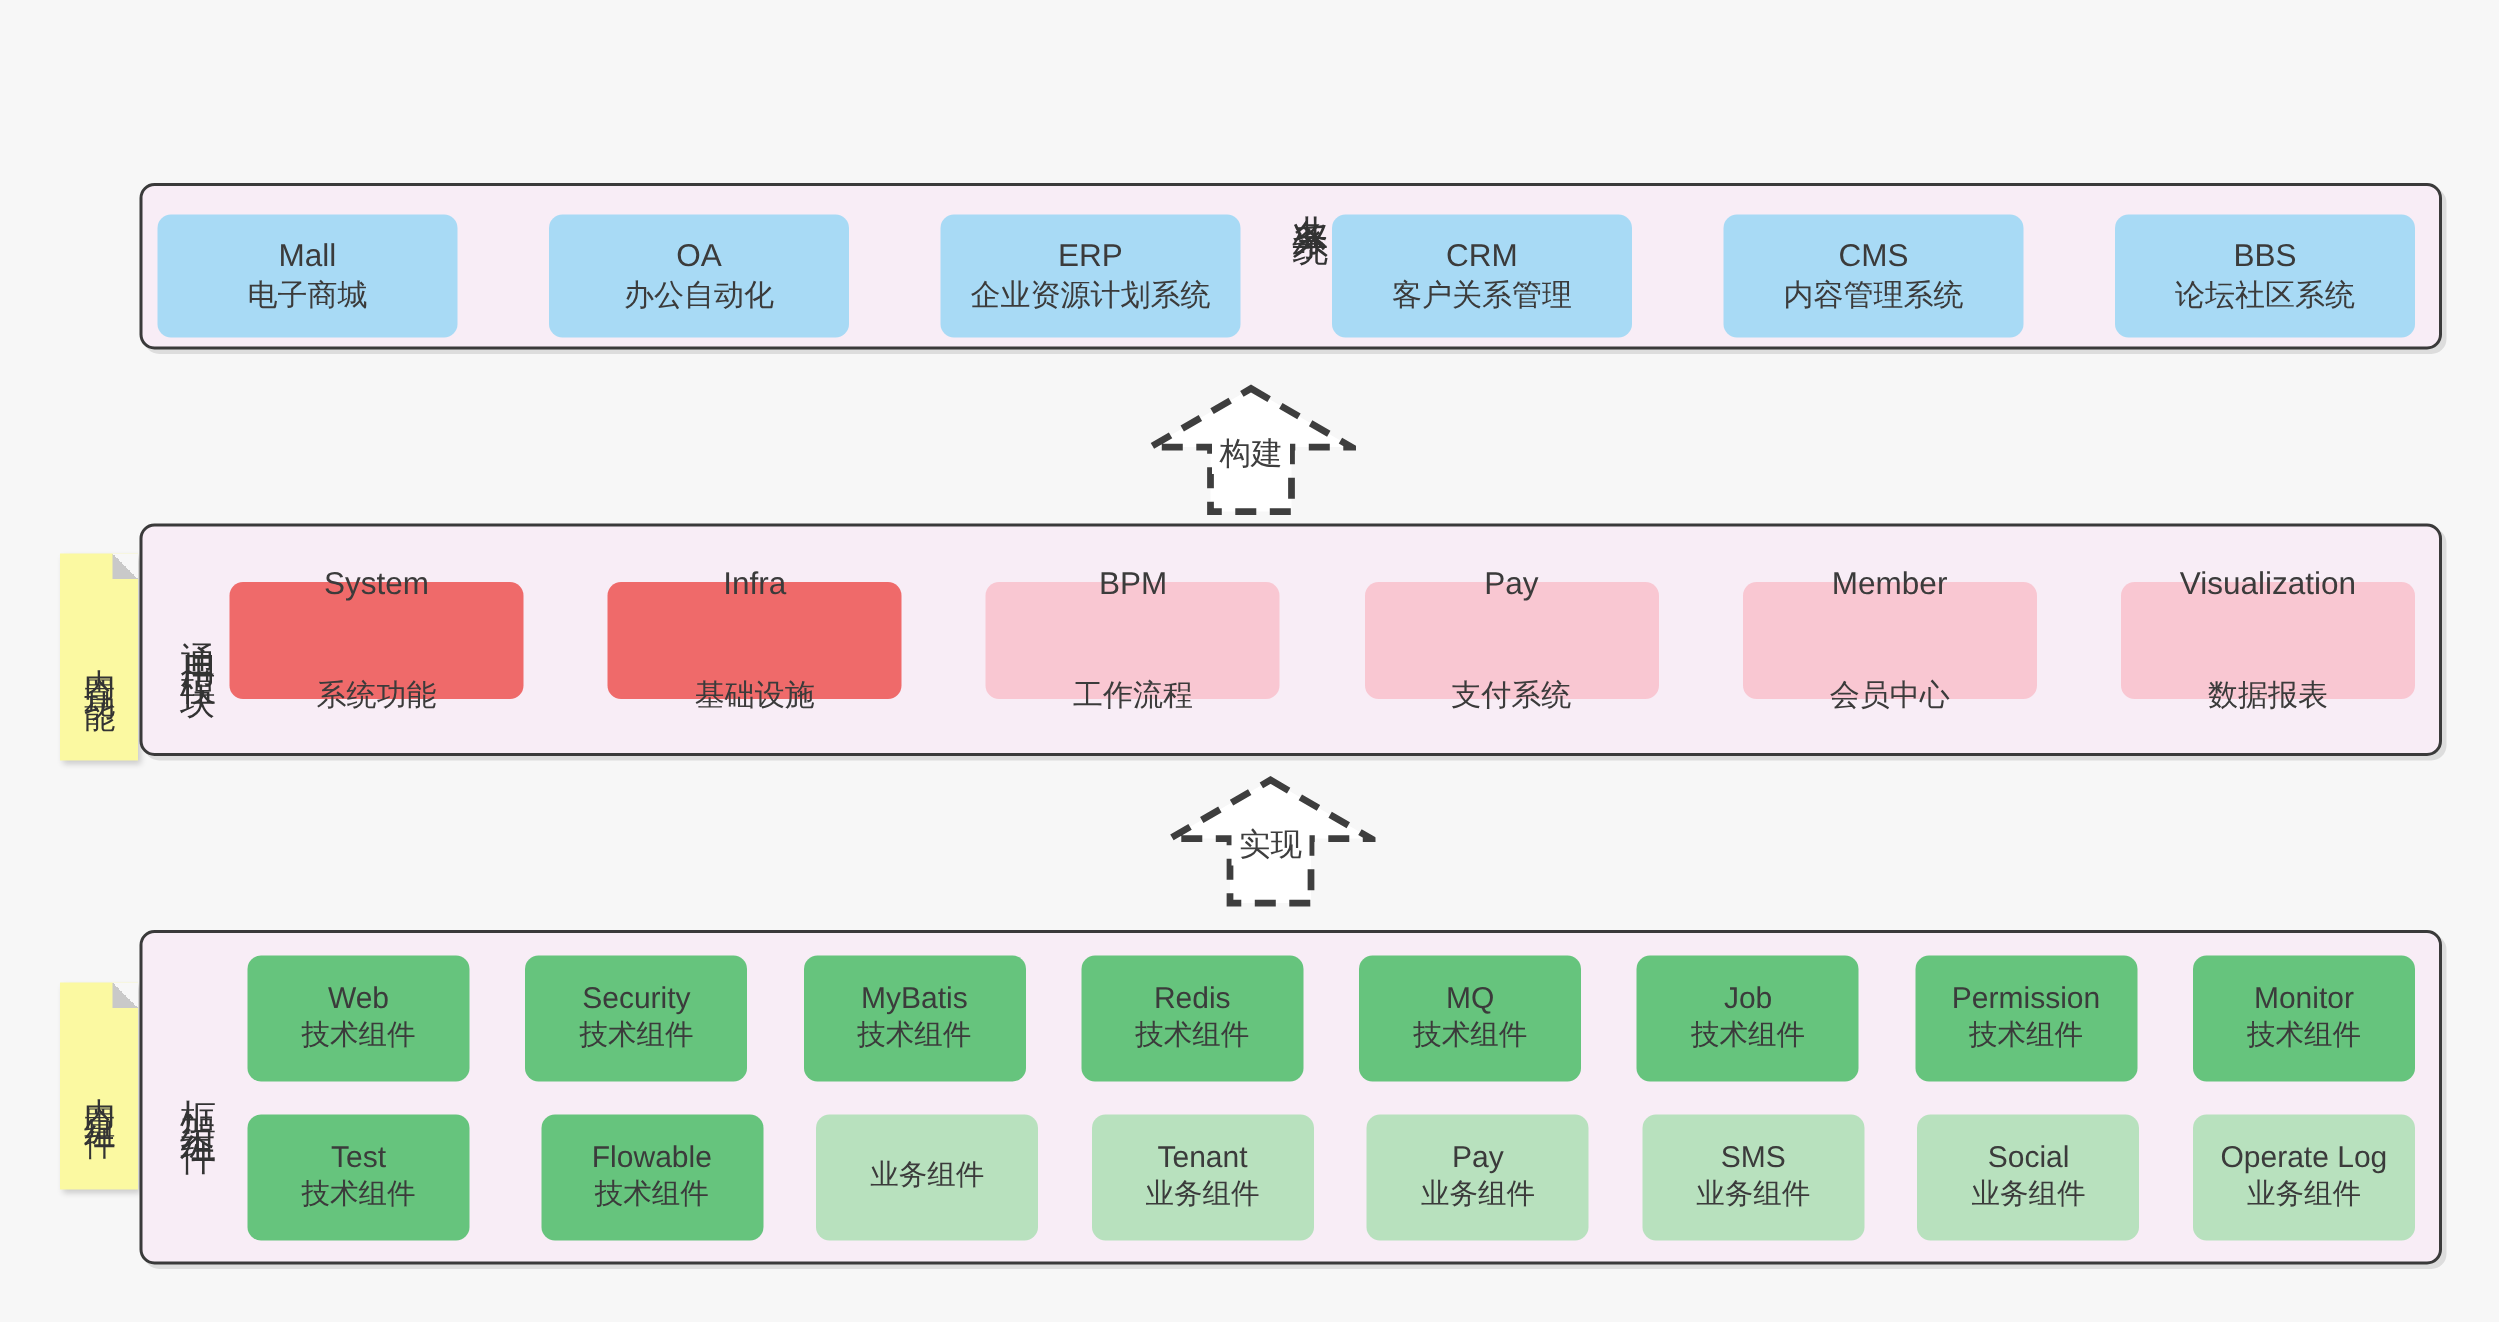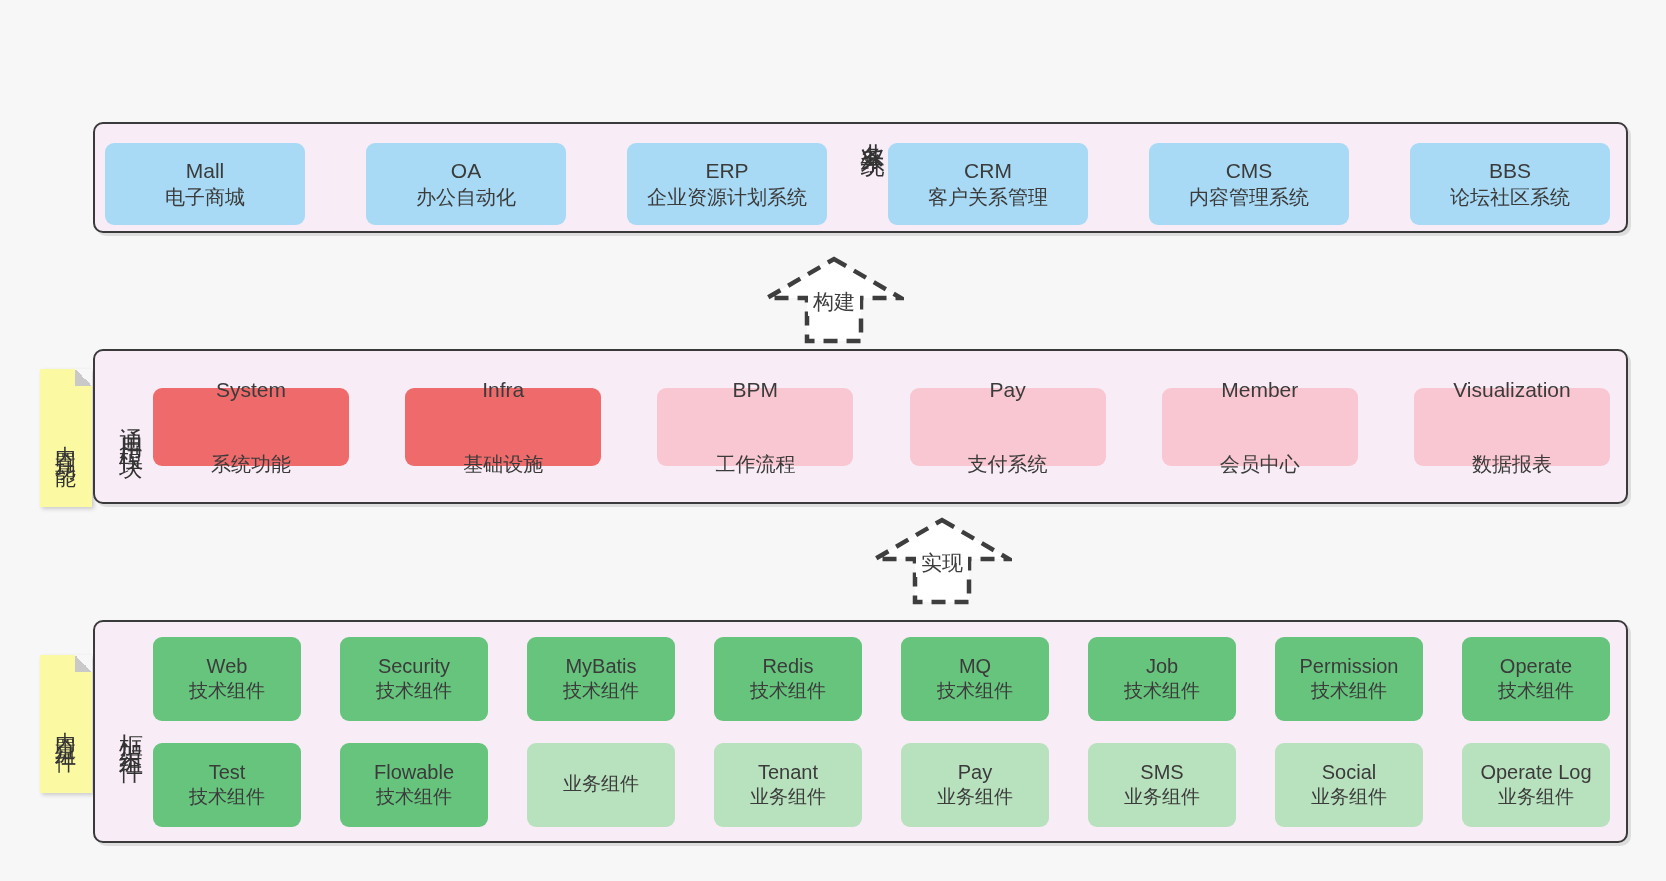--- a/index.html
+++ b/index.html
@@ -68,7 +68,7 @@
   }
   .arrow{position:absolute;width:140px;height:88px;z-index:1;}
   .arrow-1{left:764px;top:256px;}
-  .arrow-2{left:872px;top:517px;}
+  .arrow-2{left:777px;top:517px;}
   .arrow-fill{fill:#ffffff;stroke:none;}
   .arrow-stroke{
     fill:none;stroke:var(--arrow-line);stroke-width:4.5;

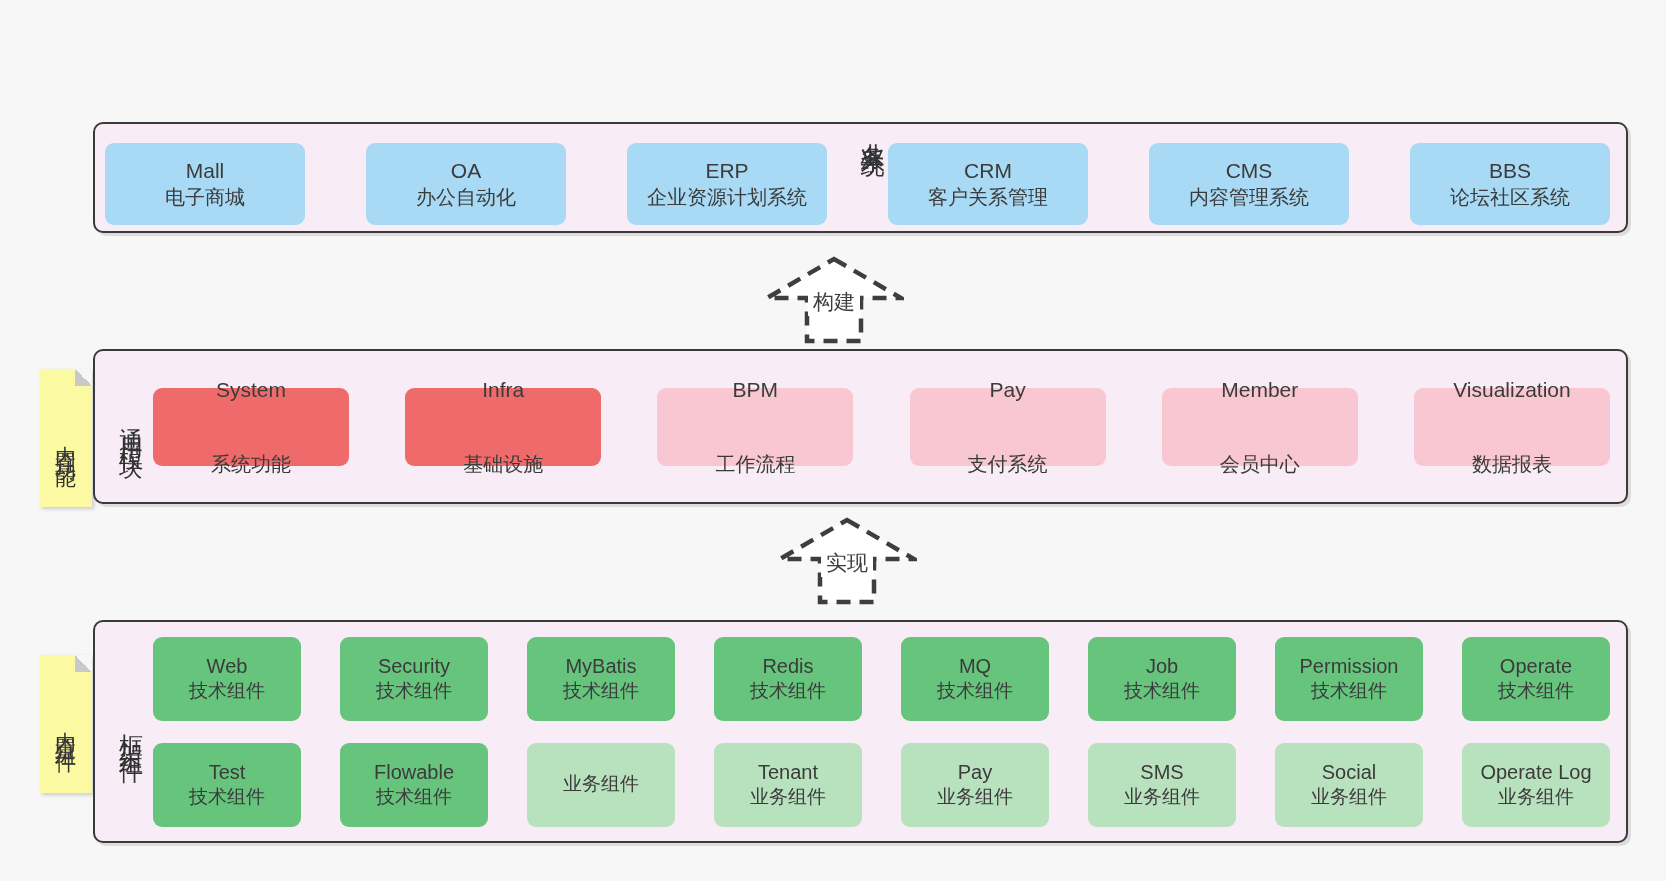--- a/index.html
+++ b/index.html
@@ -48,7 +48,7 @@
   .blue{background:var(--box-blue);}
   .red{background:var(--box-red);}
   .pink{background:var(--box-pink);}
-  .green{background:var(--box-green);}
+  .green{background:var(--box-green);margin-left:12px;}
   .lightgreen{background:var(--box-lightgreen);}
   .sticky{
     position:absolute;width:52px;height:138px;z-index:1;

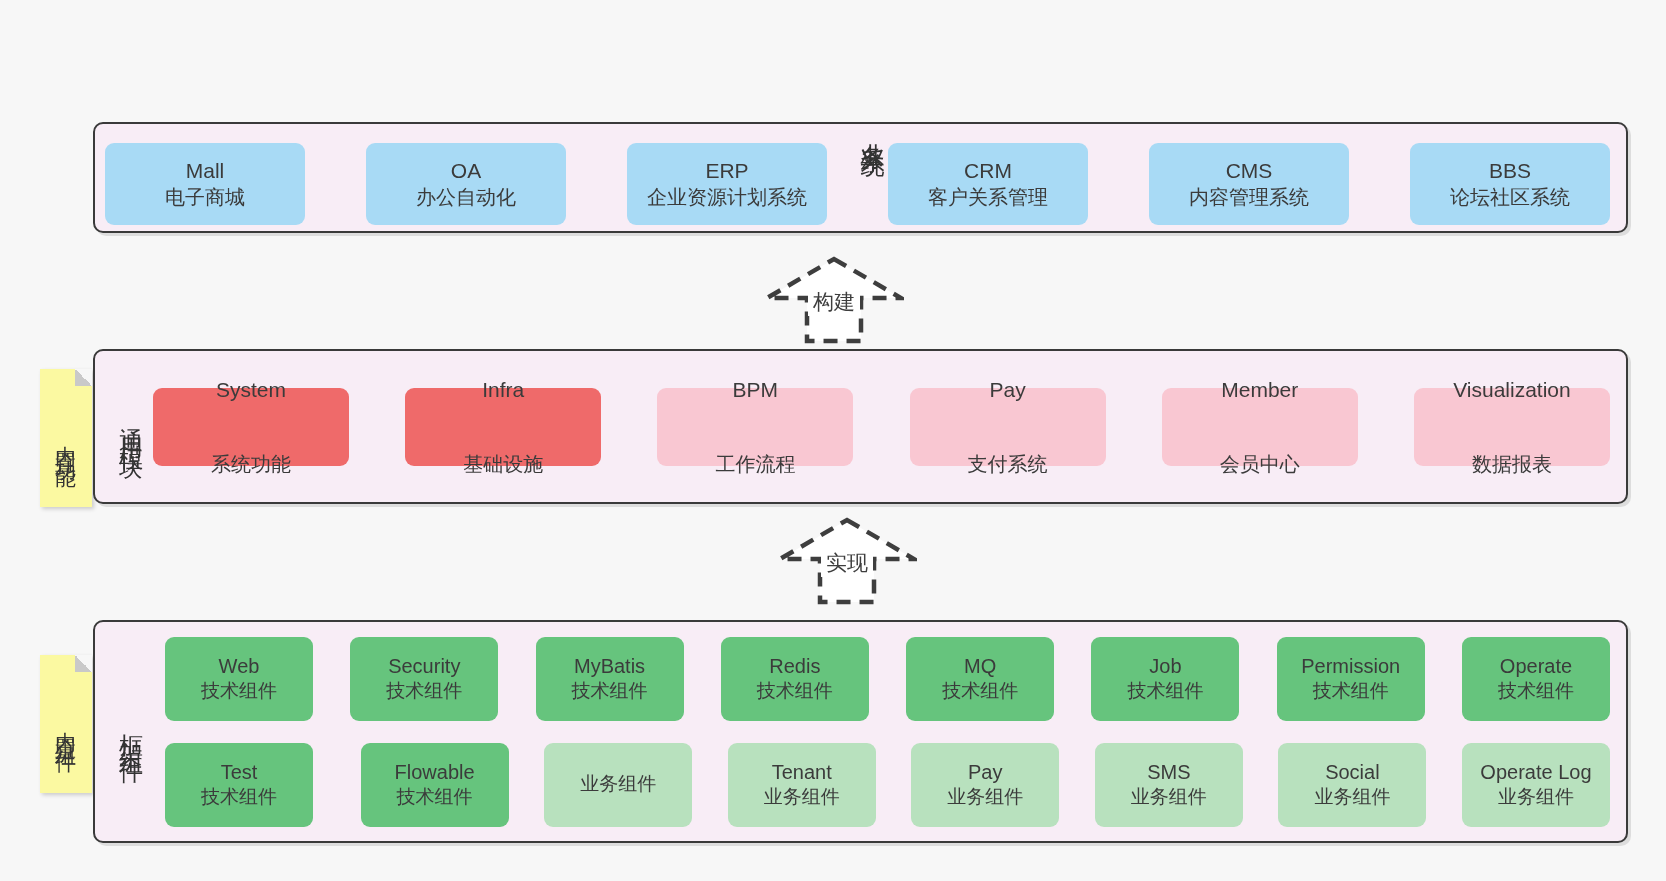--- a/index.html
+++ b/index.html
@@ -200,7 +200,7 @@
         <div class="bsub">技术组件</div>
       </div>
       <div class="box green">
-        <div class="bname">Operate</div>
+        <div class="bname">Monitor</div>
         <div class="bsub">技术组件</div>
       </div>
     </div>

